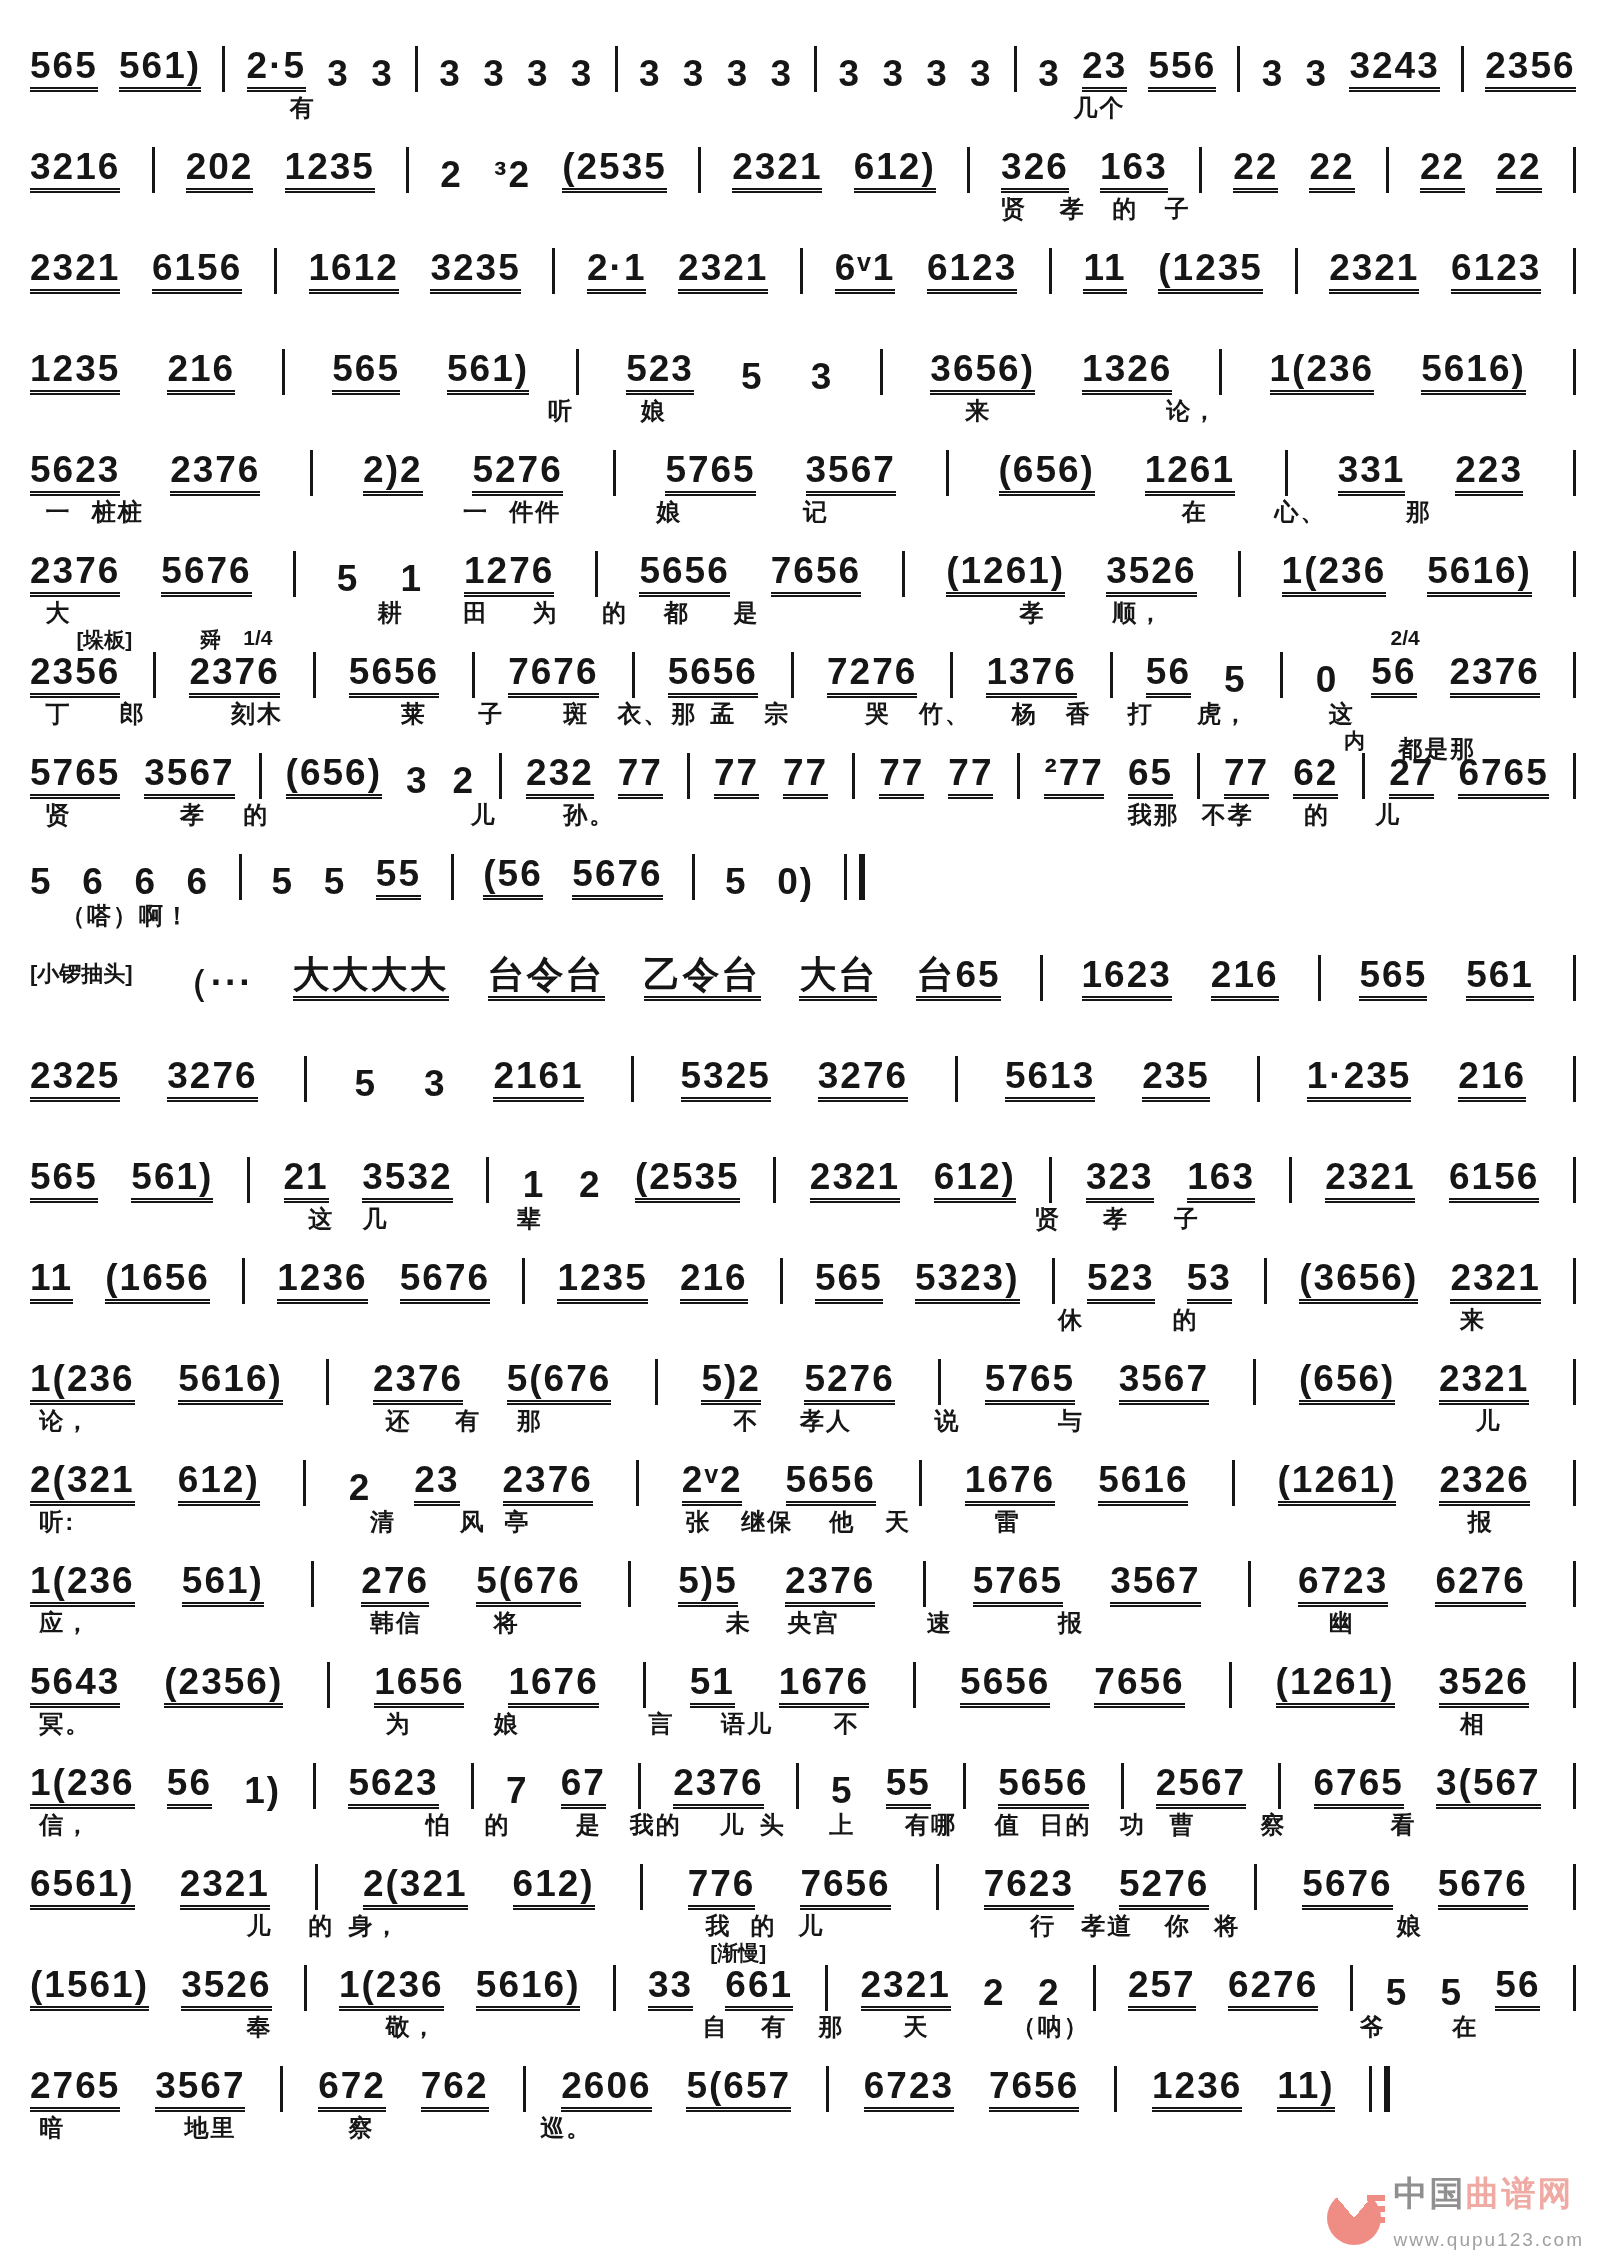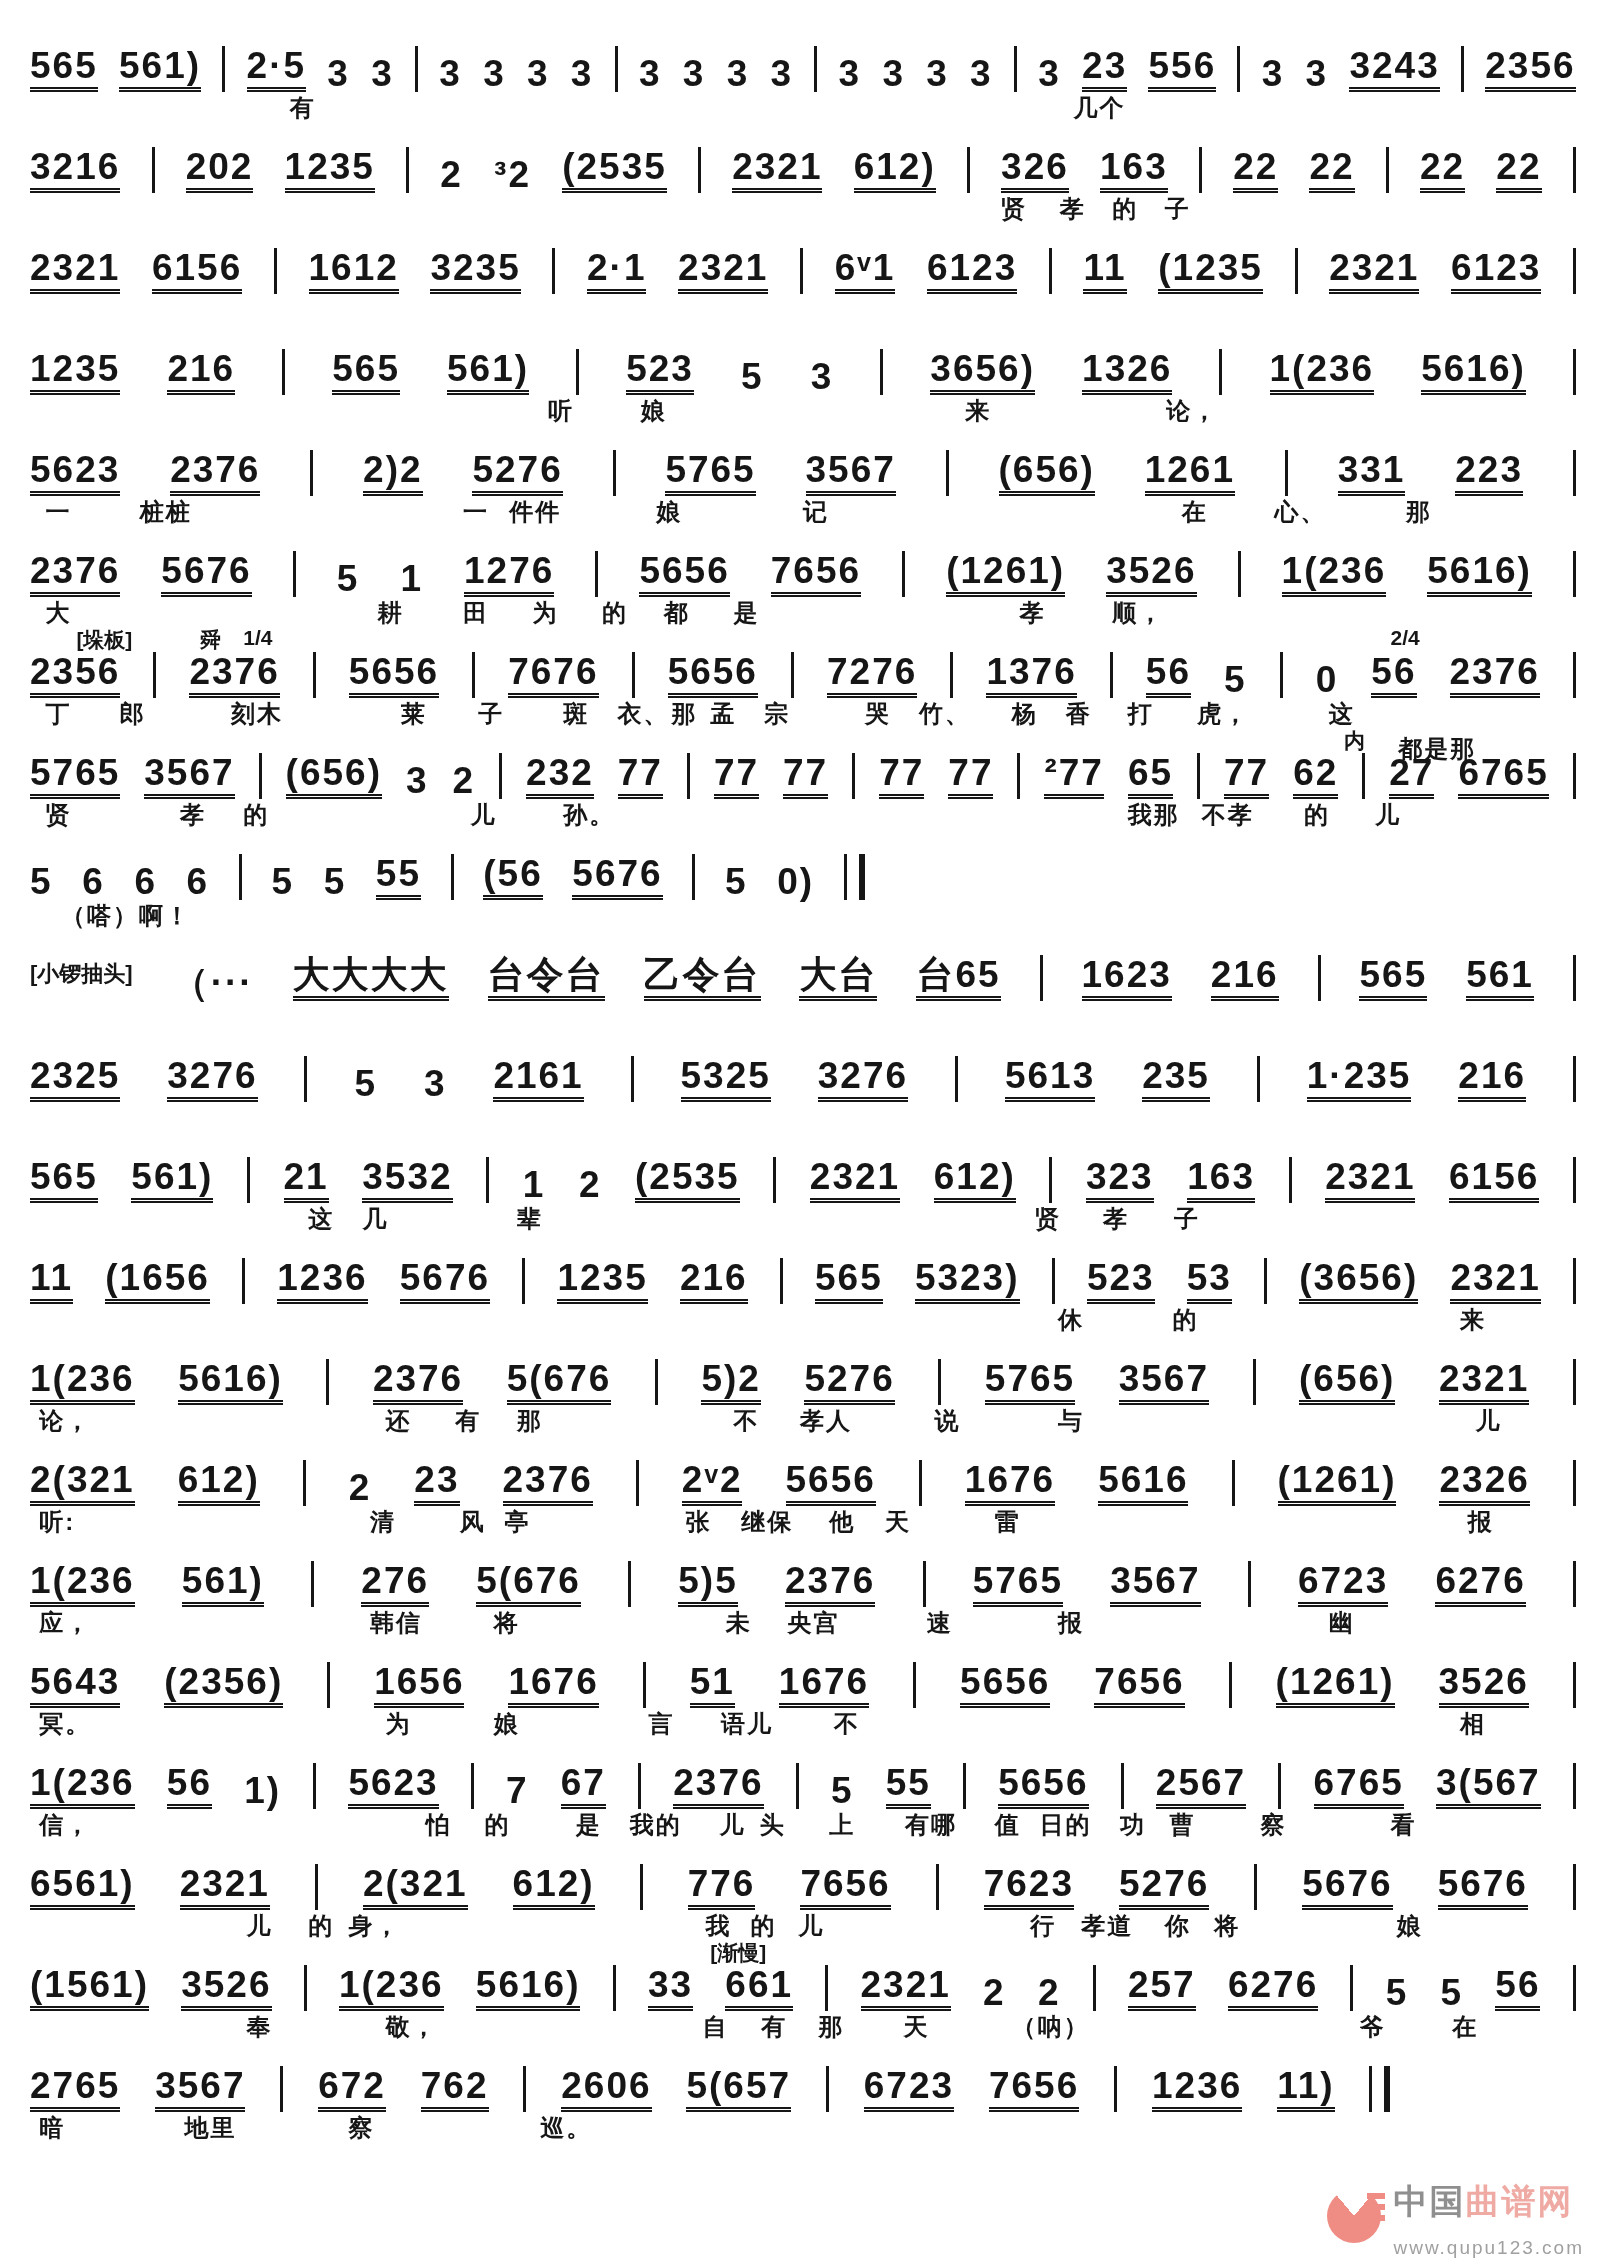--- a/index.html
+++ b/index.html
@@ -163,7 +163,7 @@
           <span class="bar"></span>
         </div>
         <span class="lyr" style="left: 1%;">一</span>
-        <span class="lyr" style="left: 4%; margin-left: 48px;">桩桩</span>
+        <span class="lyr" style="left: 4%;">桩桩</span>
         <span class="lyr" style="left: 28%;">一</span>
         <span class="lyr" style="left: 31%;">件件</span>
         <span class="lyr" style="left: 40.5%;">娘</span>

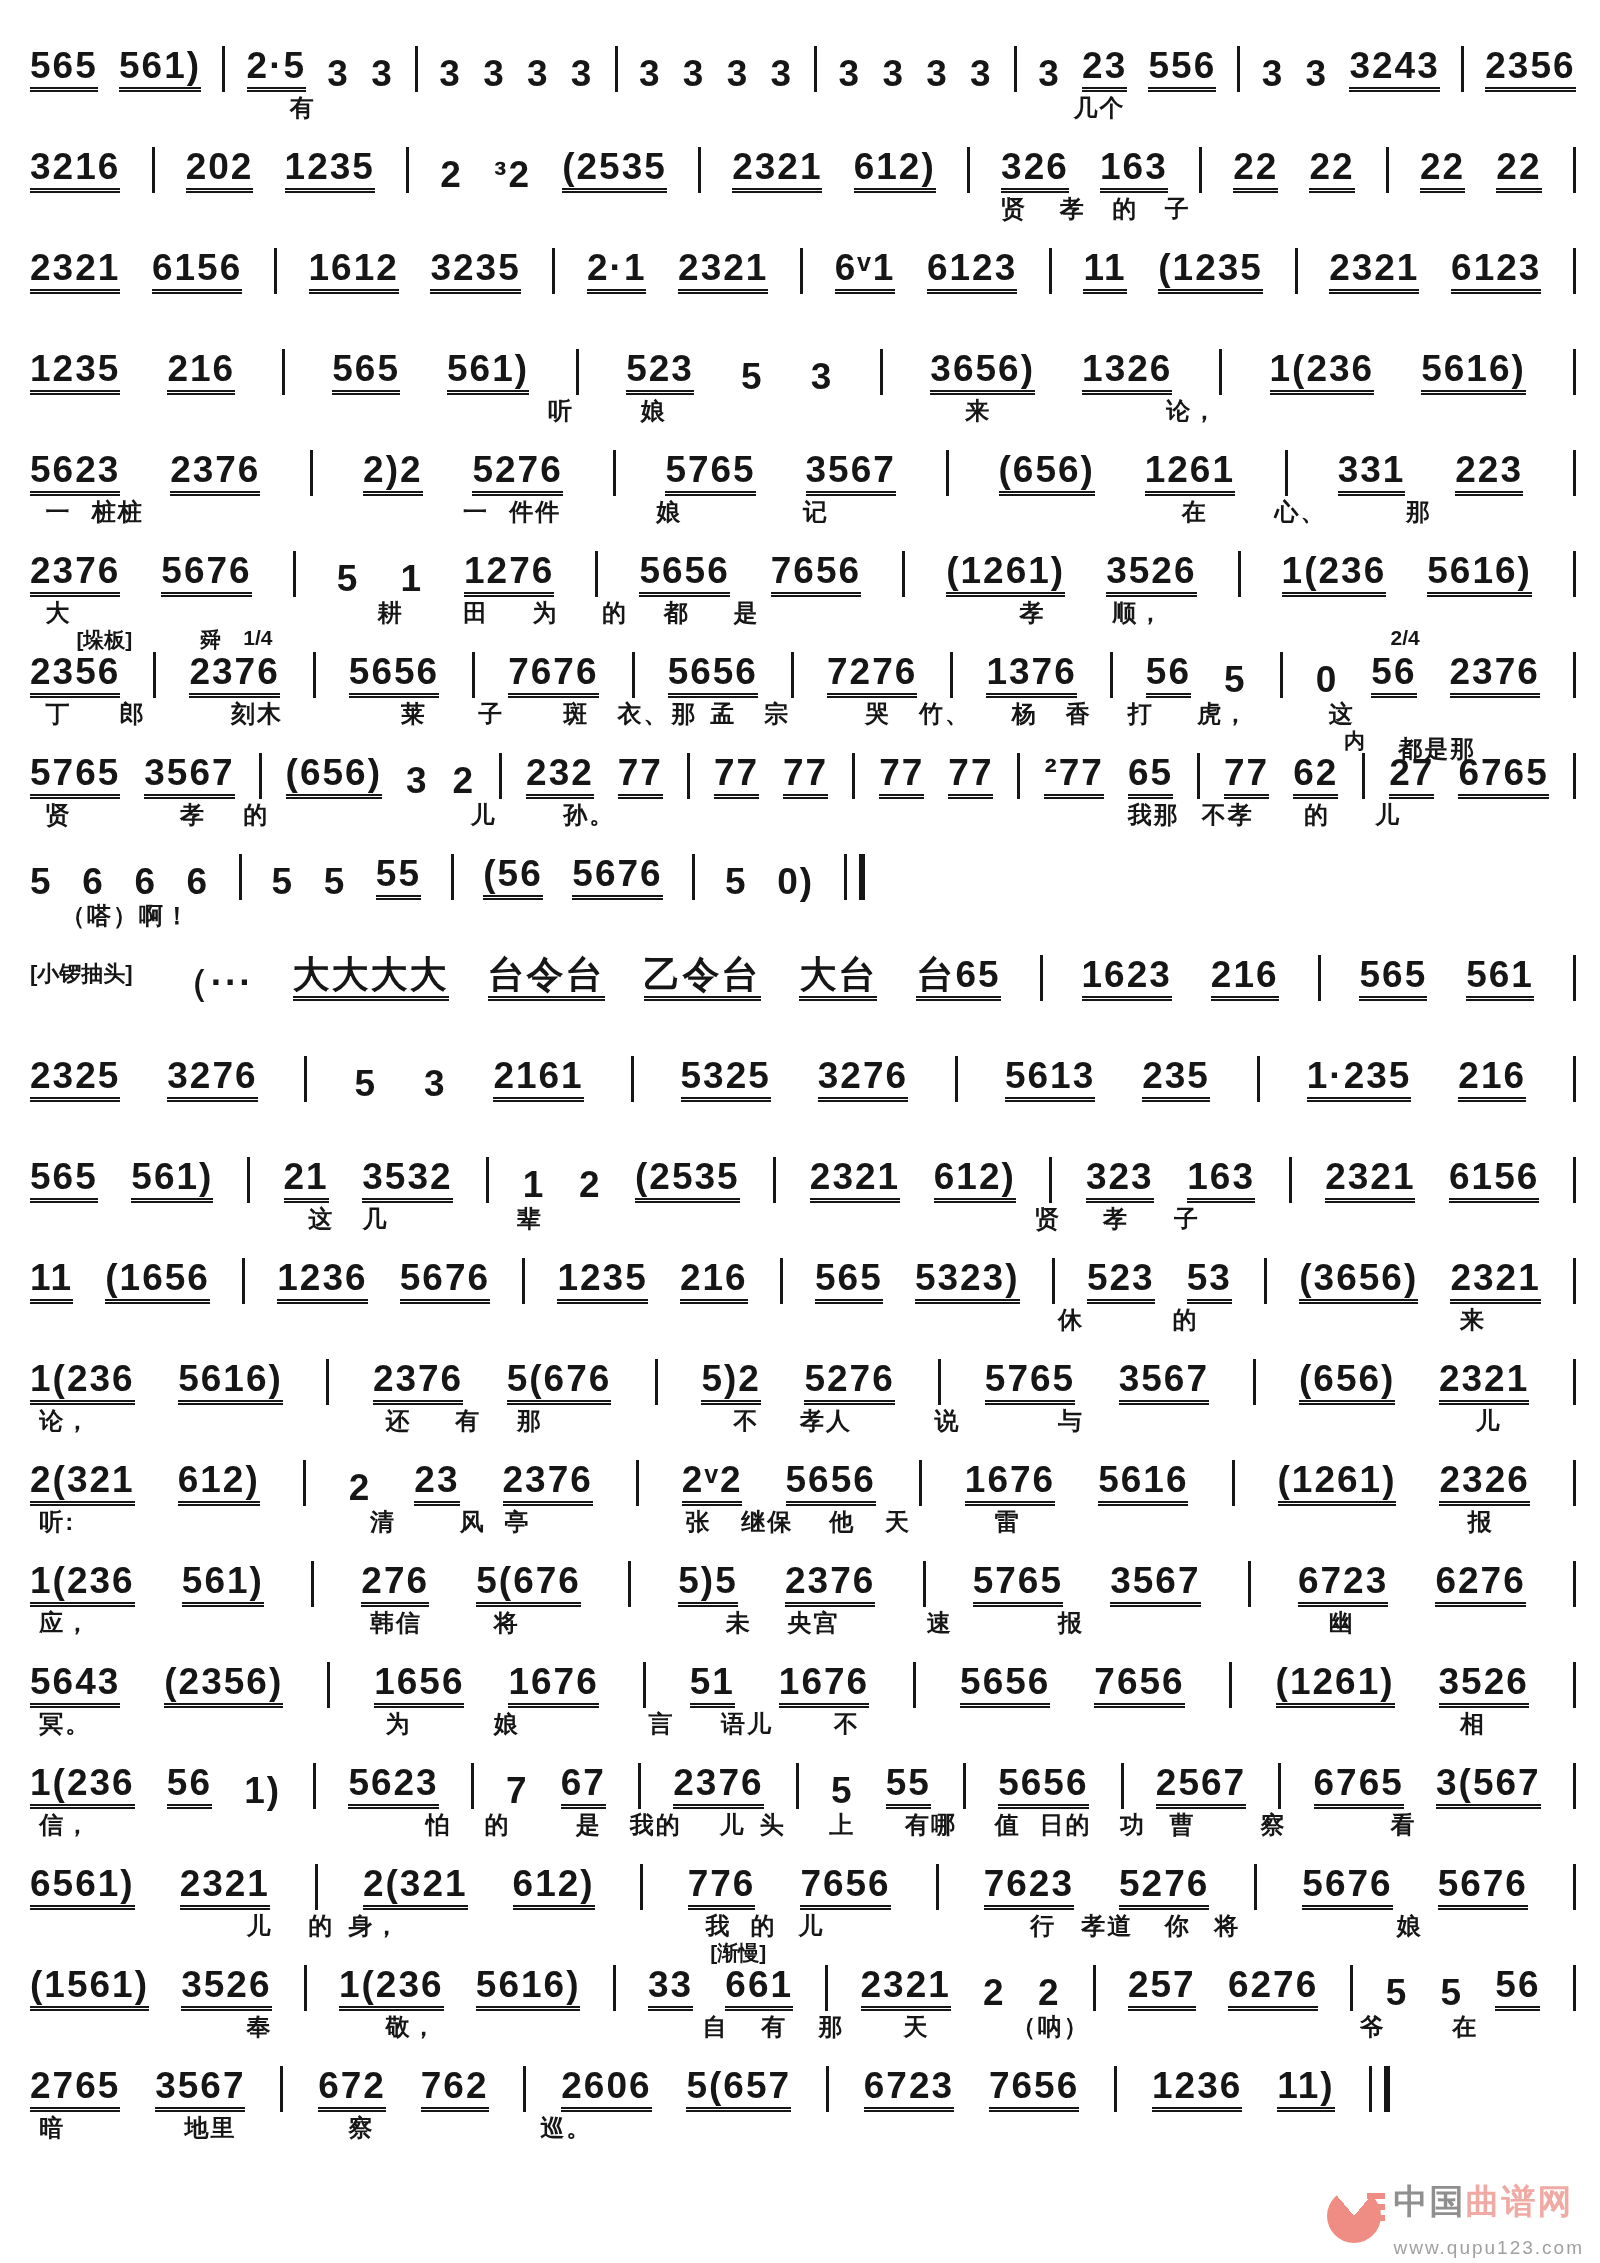--- a/index.html
+++ b/index.html
@@ -16,7 +16,7 @@
   .bar.end{width:12px;background:transparent;border-left:3px solid #161616;border-right:6px solid #161616;}
   .lyr{position:absolute;top:66px;font-size:24px;font-weight:bold;white-space:nowrap;letter-spacing:2px;}
   .ann{position:absolute;top:-6px;font-size:21px;font-weight:bold;white-space:nowrap;}
-  .watermark{position:absolute;right:16px;bottom:4px;display:flex;align-items:flex-start;}
+  .watermark{position:absolute;right:16px;bottom:12px;display:flex;align-items:flex-end;}
   .wm-logo{position:relative;width:58px;height:66px;margin-right:8px;}
   .wm-c{position:absolute;left:0;top:6px;width:54px;height:54px;border-radius:50%;
         background:conic-gradient(#ffffff 0deg 40deg,#ef8d84 40deg 320deg,#ffffff 320deg 360deg);}

